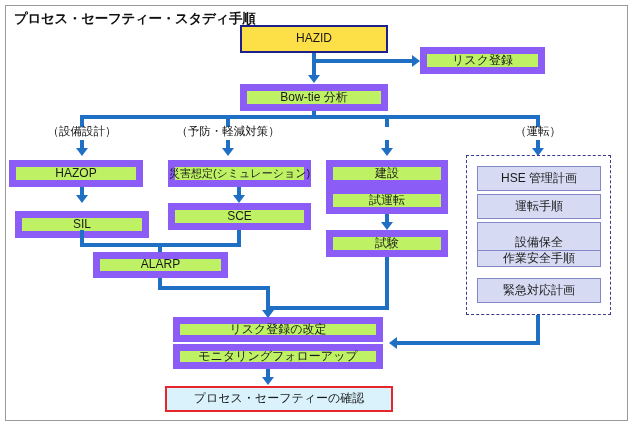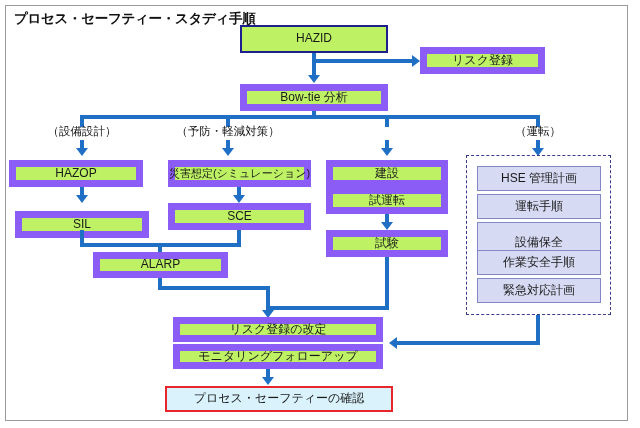--- a/index.html
+++ b/index.html
@@ -48,7 +48,7 @@
   }
   .box.navy{
     border:2px solid #1d1f8c;
-    background:#bef264;
+    background:#fde047;
   }
   .box.red{
     border:2px solid #e8252a;

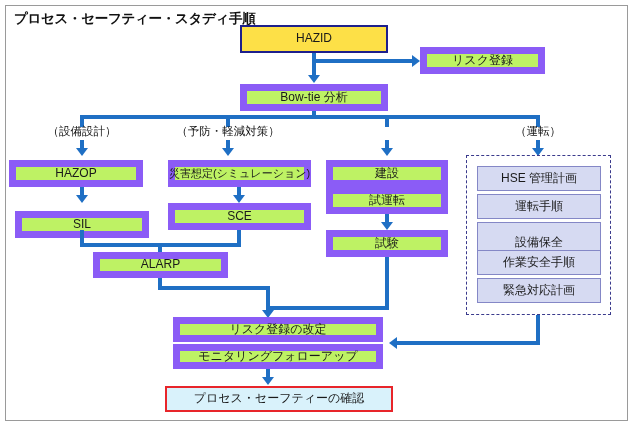--- a/index.html
+++ b/index.html
@@ -188,7 +188,7 @@
   <div class="box lav" style="left:477px;top:166px;width:124px;height:25px;">HSE 管理計画</div>
   <div class="box lav" style="left:477px;top:194px;width:124px;height:25px;">運転手順</div>
   <div class="box lav" style="left:477px;top:222px;width:124px;height:42px;">設備保全</div>
-  <div class="box lav" style="left:477px;top:250px;width:124px;height:25px;">作業安全手順</div>
+  <div class="box lav" style="left:477px;top:250px;width:124px;height:17px;">作業安全手順</div>
   <div class="box lav" style="left:477px;top:278px;width:124px;height:25px;">緊急対応計画</div>
 
   <div class="ln" style="left:536px;top:315px;width:4px;height:29px;"></div>

